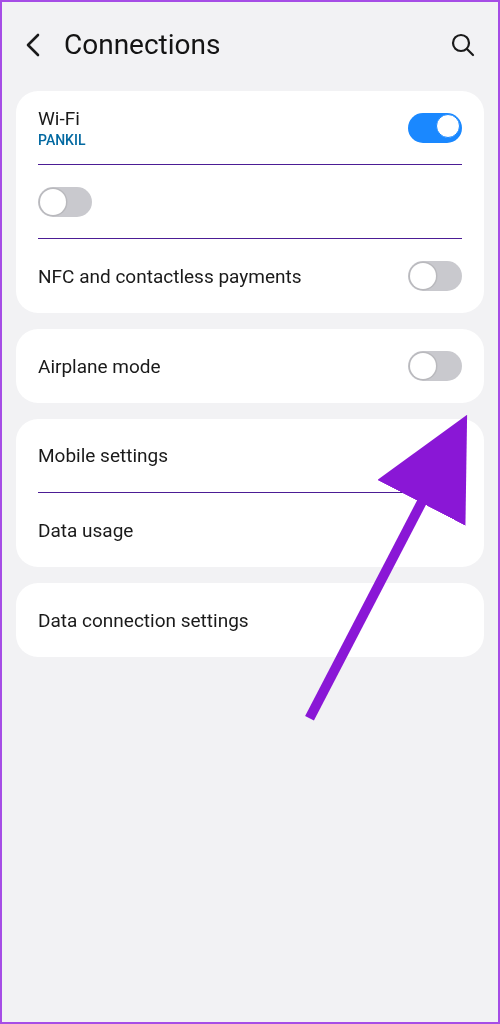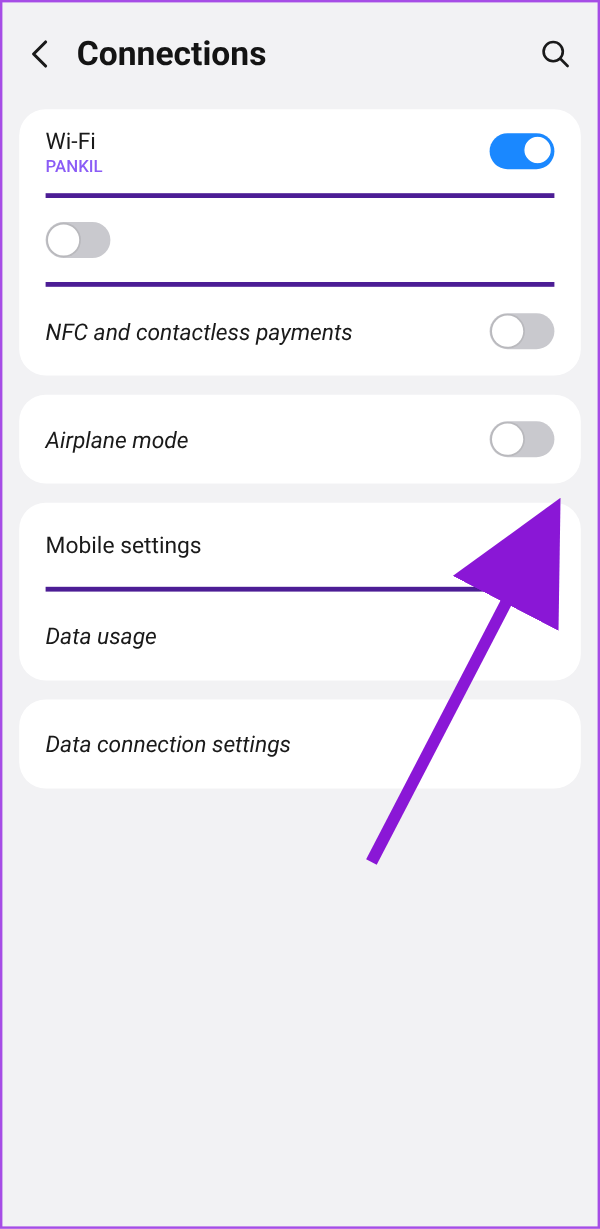--- a/index.html
+++ b/index.html
@@ -19,7 +19,7 @@
       gap: 20px;
     }
     .back-btn { display:flex; align-items:center; justify-content:center; cursor:pointer; }
-    .page-title { font-size: 28px; font-weight: 700; color:#141414; flex:1; }
+    .page-title { font-size: 28px; font-weight: 400; color:#141414; flex:1; }
     .search-btn { display:flex; align-items:center; justify-content:center; cursor:pointer; }
 
     .card {

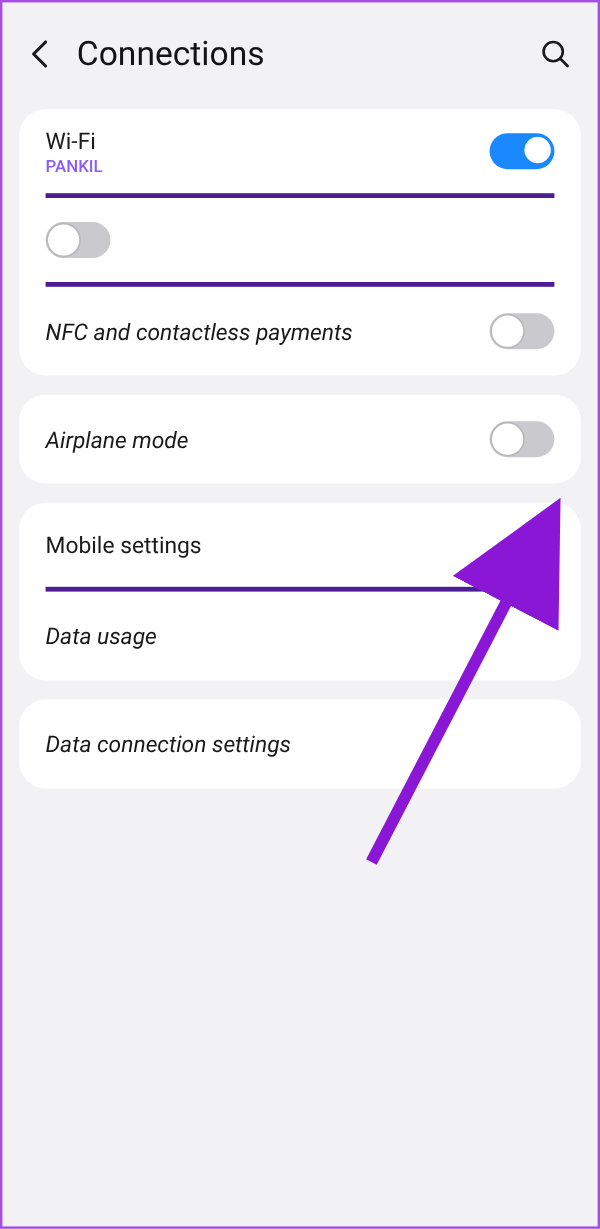--- a/index.html
+++ b/index.html
@@ -33,7 +33,7 @@
       align-items:center;
       justify-content: space-between;
       min-height: 74px;
-      border-bottom: 4px solid #4c1d95;
+      border-bottom: 1px solid #4c1d95;
       cursor:pointer;
     }
     .row:last-child { border-bottom: none; font-style: italic; }

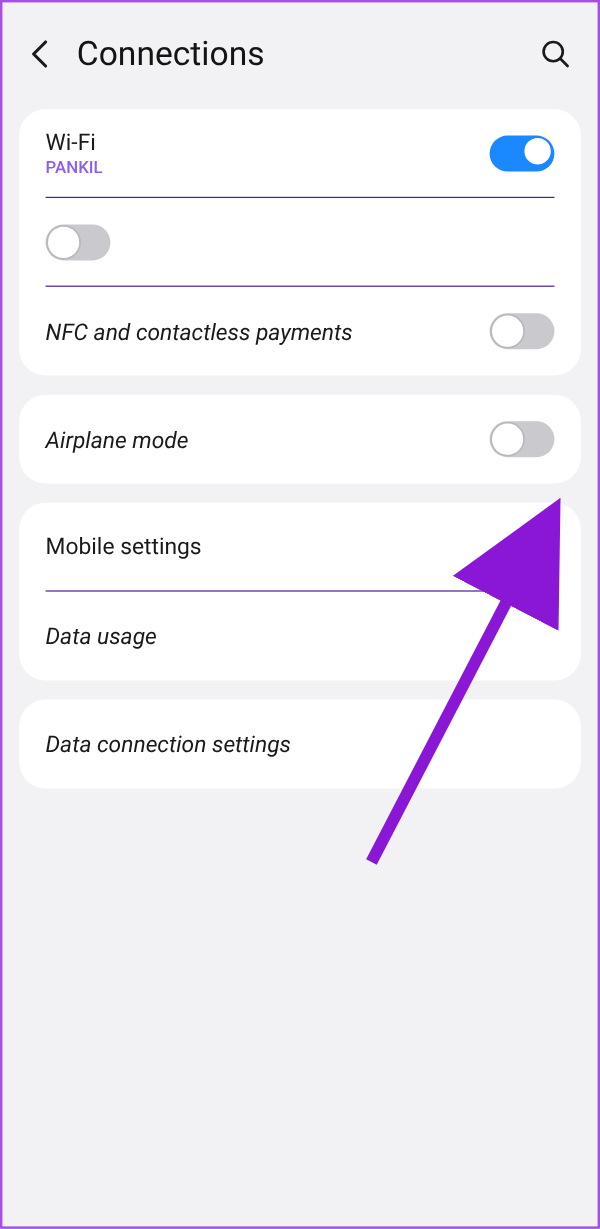--- a/index.html
+++ b/index.html
@@ -39,7 +39,7 @@
     .row:last-child { border-bottom: none; font-style: italic; }
     .row-text { display:flex; flex-direction:column; justify-content:center; padding:14px 0; }
     .row-label { font-size: 19px; color:#1a1a1a; }
-    .row-sub { font-size: 14px; color:#8b5cf6; font-weight:500; margin-top:2px; }
+    .row-sub { font-size: 14px; color:#0369a1; font-weight:500; margin-top:2px; }
 
     .toggle {
       position: relative;

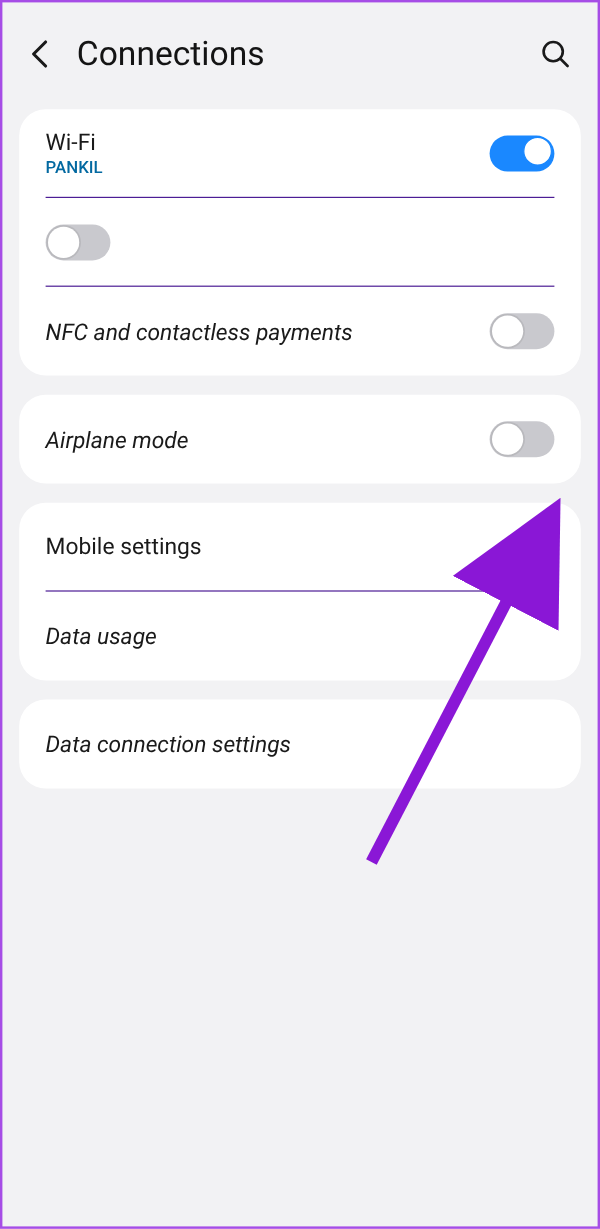--- a/index.html
+++ b/index.html
@@ -36,7 +36,7 @@
       border-bottom: 1px solid #4c1d95;
       cursor:pointer;
     }
-    .row:last-child { border-bottom: none; font-style: italic; }
+    .row:last-child { border-bottom: none; }
     .row-text { display:flex; flex-direction:column; justify-content:center; padding:14px 0; }
     .row-label { font-size: 19px; color:#1a1a1a; }
     .row-sub { font-size: 14px; color:#0369a1; font-weight:500; margin-top:2px; }

